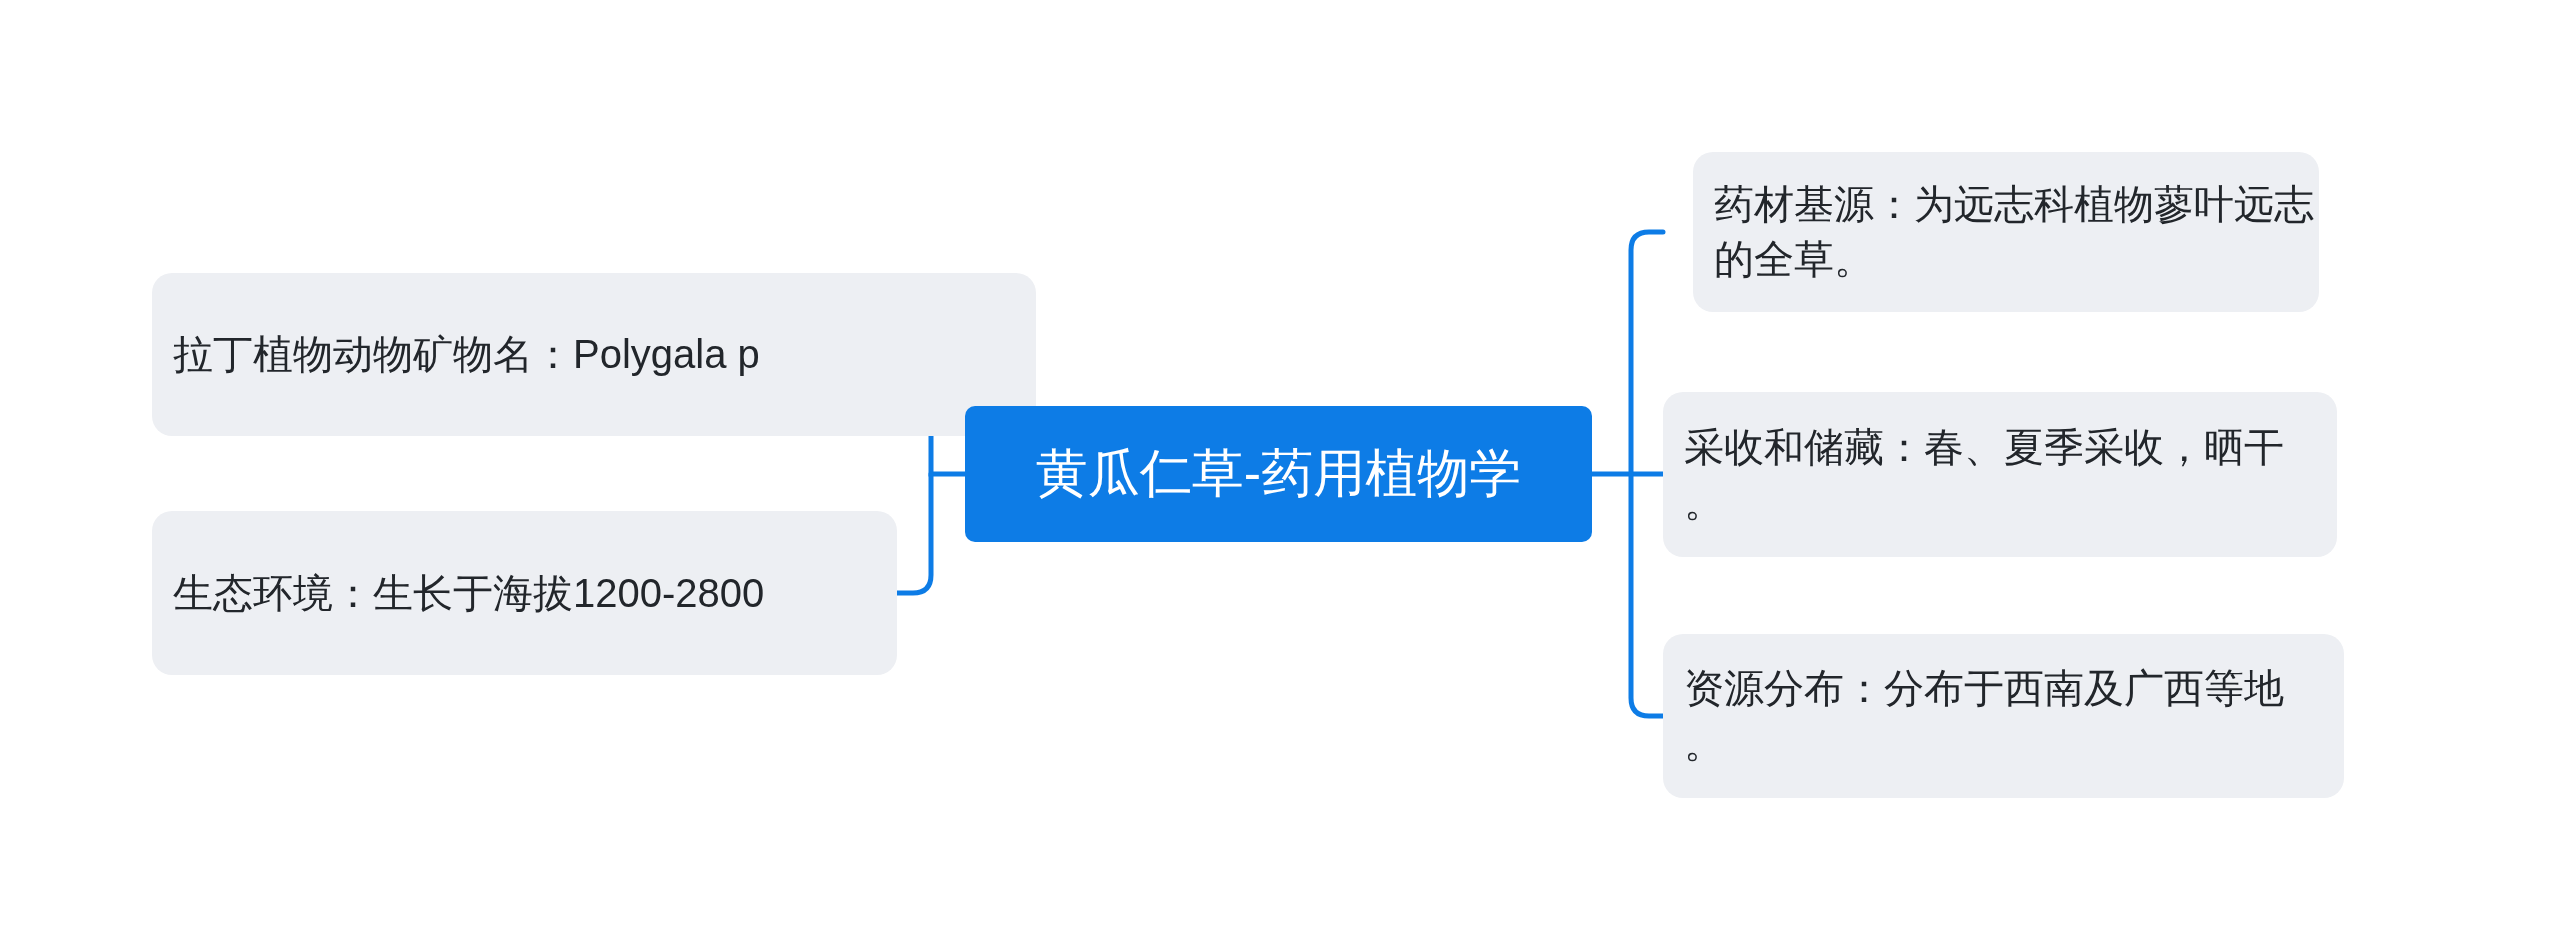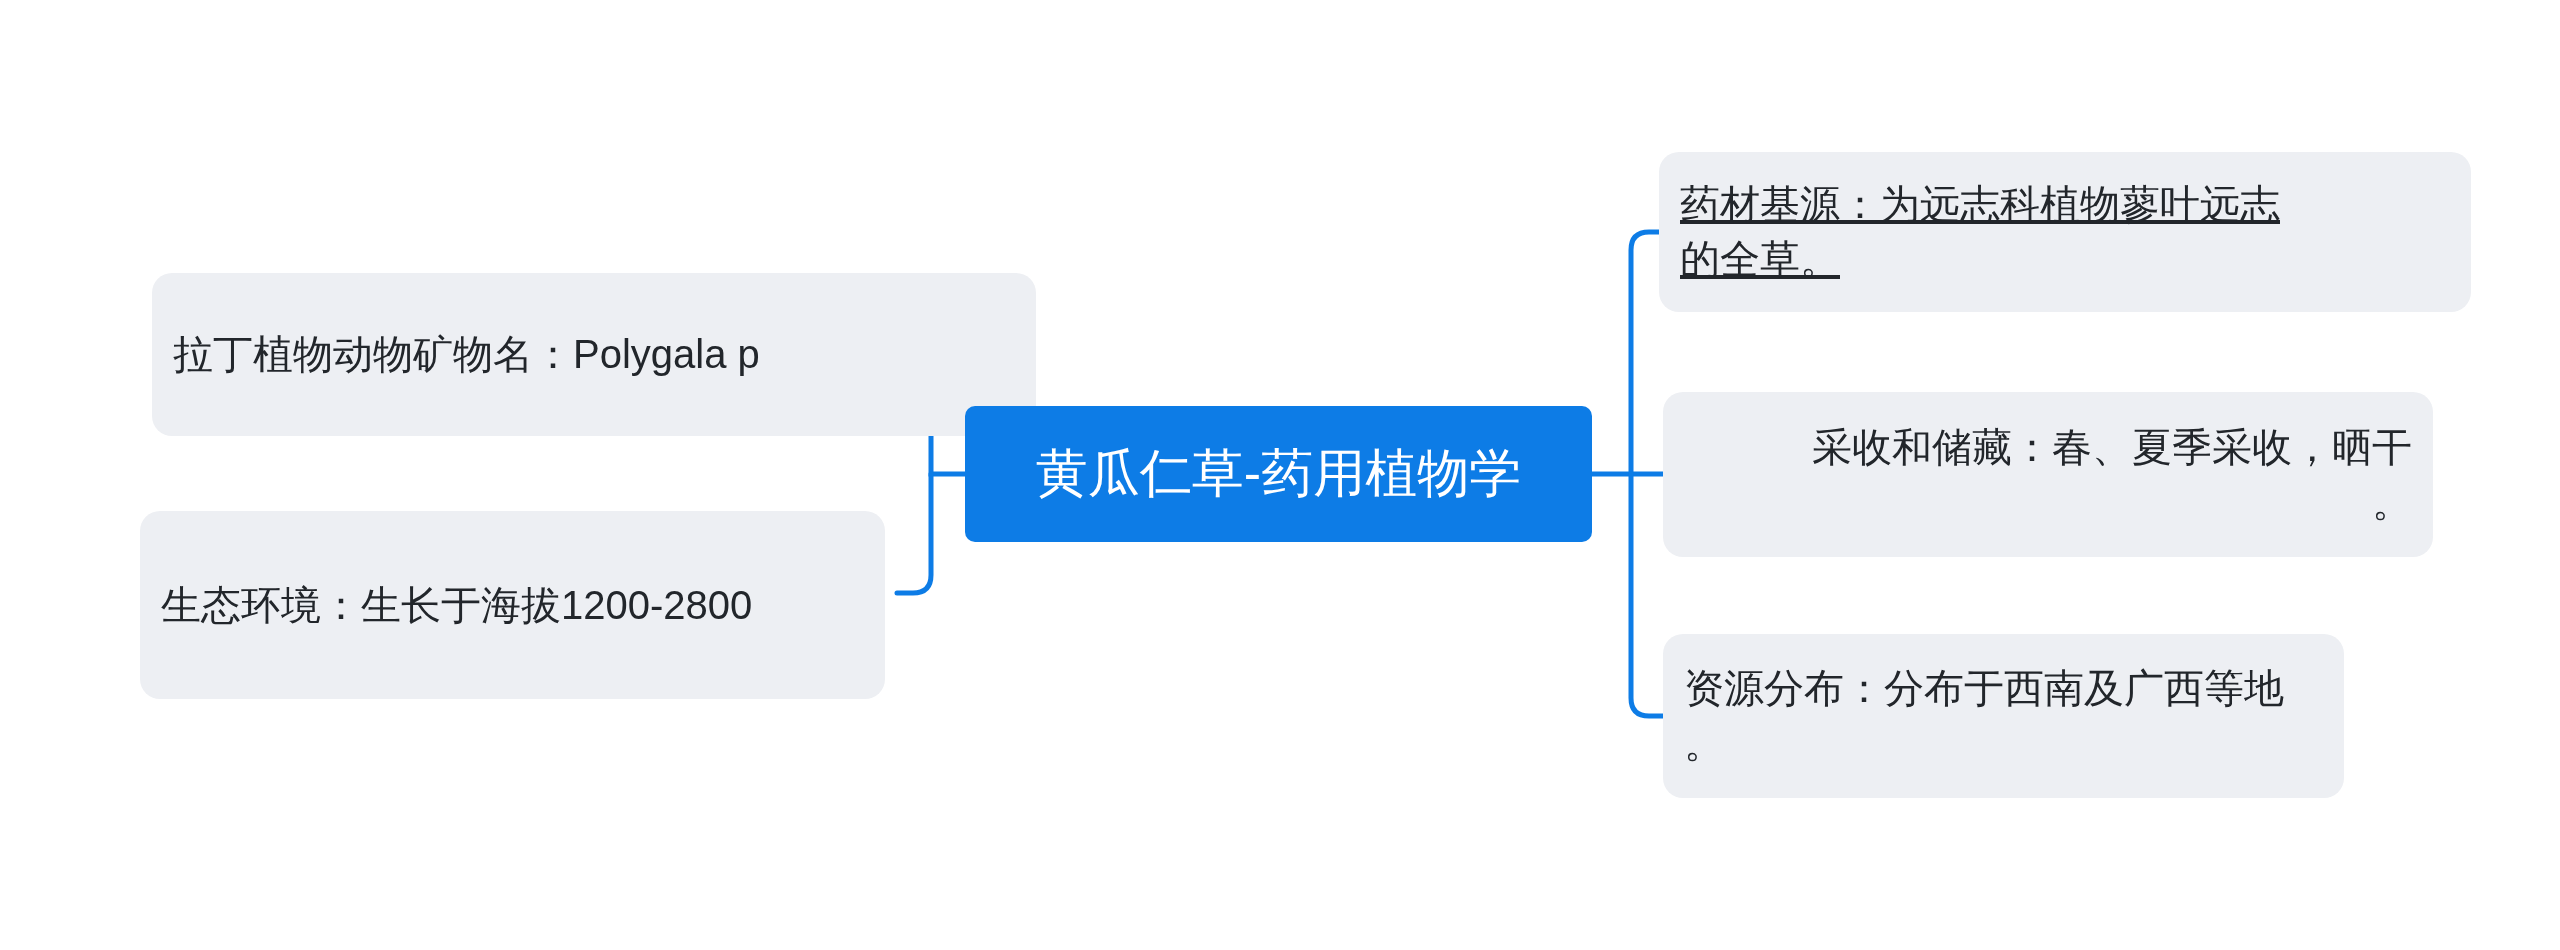--- a/index.html
+++ b/index.html
@@ -61,7 +61,7 @@
   #node-left-1  { left: 152px;  top: 273px; width: 884px; height: 163px; }
   #node-left-2  { left: 140px;  top: 511px; width: 745px; height: 188px; gap: 40px; }
   #node-center  { left: 965px;  top: 406px; width: 627px; height: 136px; }
-  #node-right-1 { left: 1659px; top: 152px; width: 812px; height: 160px; text-decoration: underline; }
+  #node-right-1 { left: 1693px; top: 152px; width: 626px; height: 160px; }
   #node-right-2 { left: 1663px; top: 392px; width: 770px; height: 165px; align-items: flex-end; }
   #node-right-3 { left: 1663px; top: 634px; width: 681px; height: 164px; }
 </style>

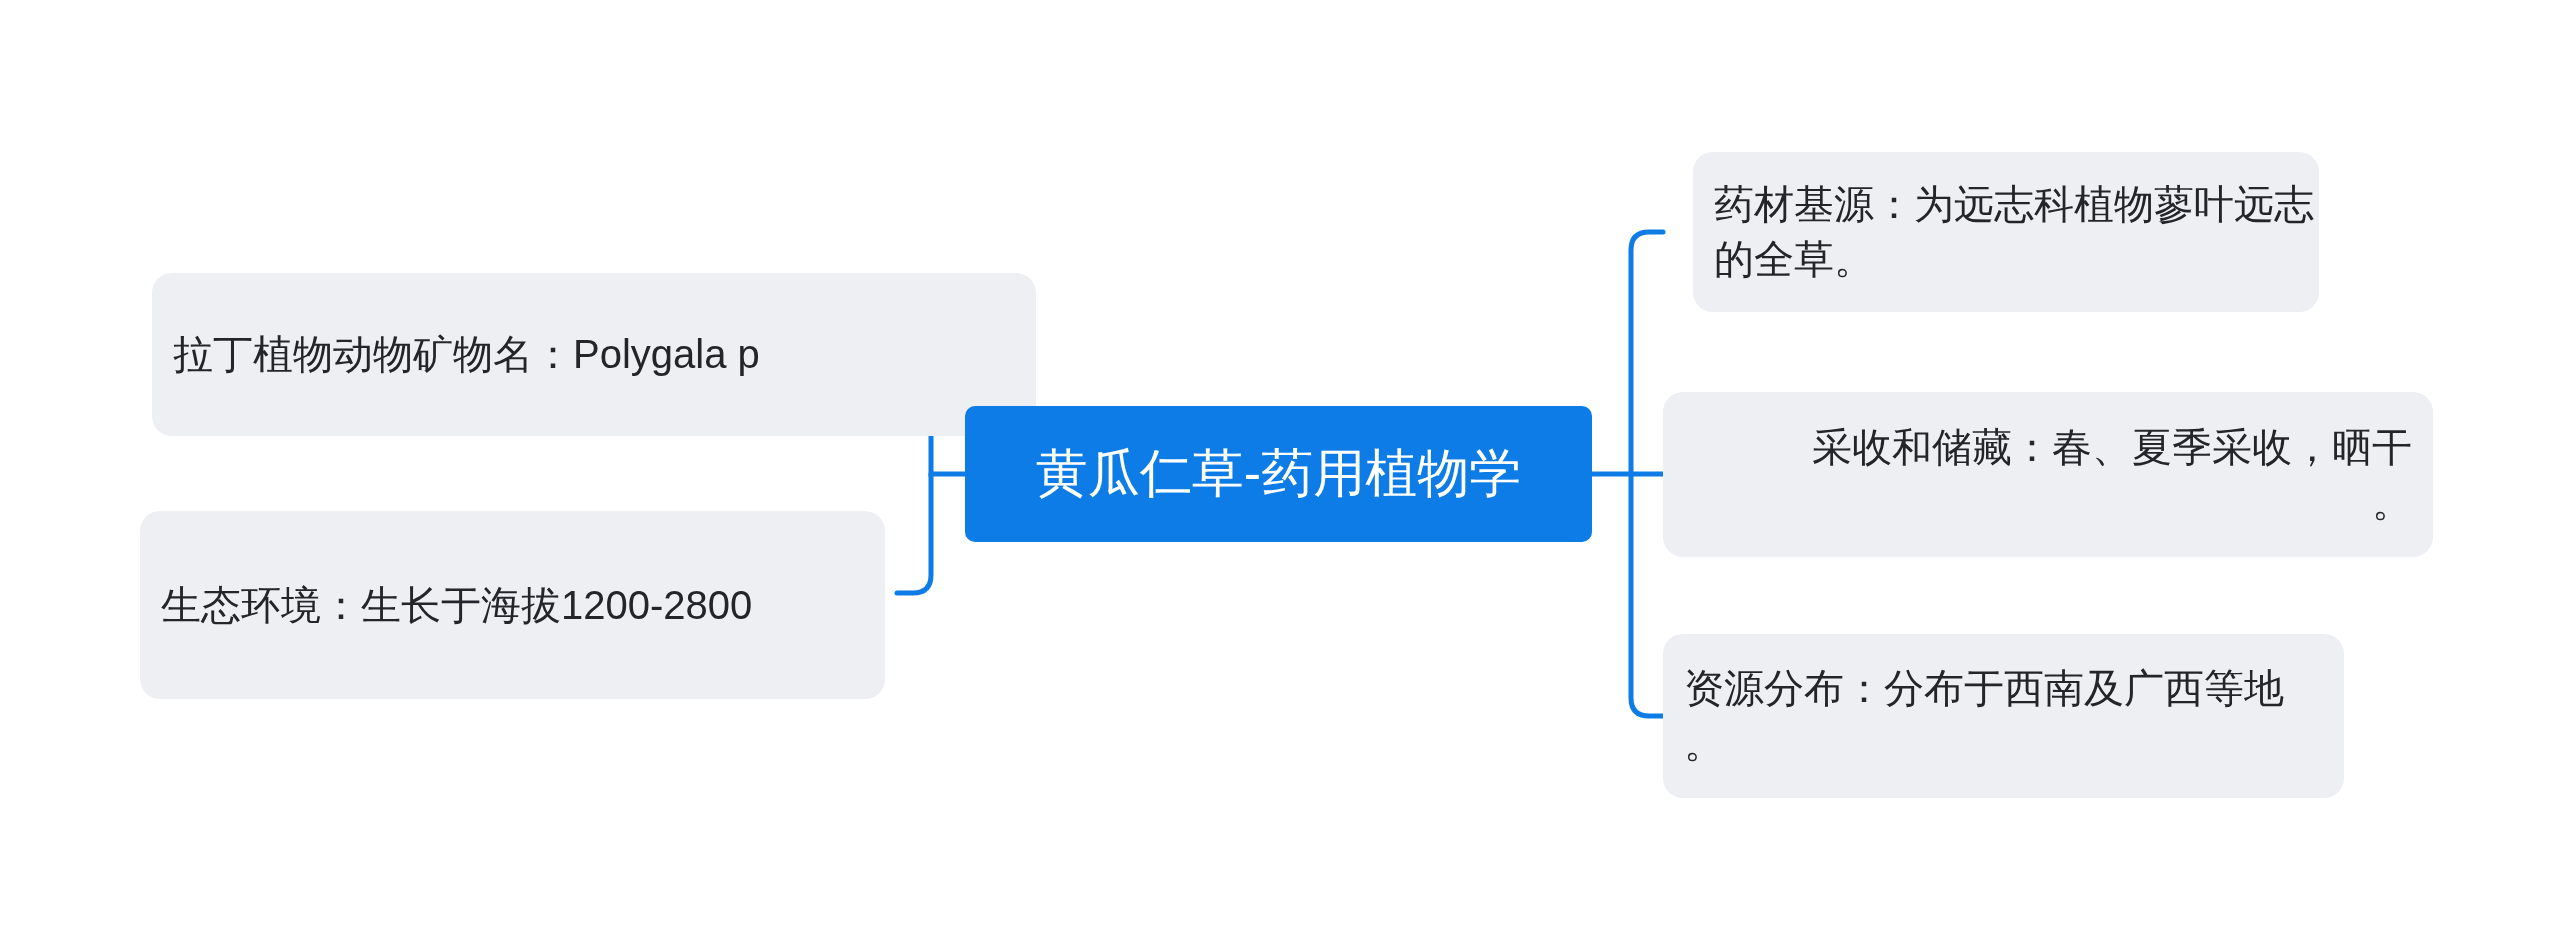--- a/index.html
+++ b/index.html
@@ -62,7 +62,7 @@
   #node-left-2  { left: 140px;  top: 511px; width: 745px; height: 188px; gap: 40px; }
   #node-center  { left: 965px;  top: 406px; width: 627px; height: 136px; }
   #node-right-1 { left: 1693px; top: 152px; width: 626px; height: 160px; }
-  #node-right-2 { left: 1663px; top: 392px; width: 770px; height: 165px; align-items: flex-end; }
+  #node-right-2 { left: 1663px; top: 392px; width: 674px; height: 165px; }
   #node-right-3 { left: 1663px; top: 634px; width: 681px; height: 164px; }
 </style>
 </head>

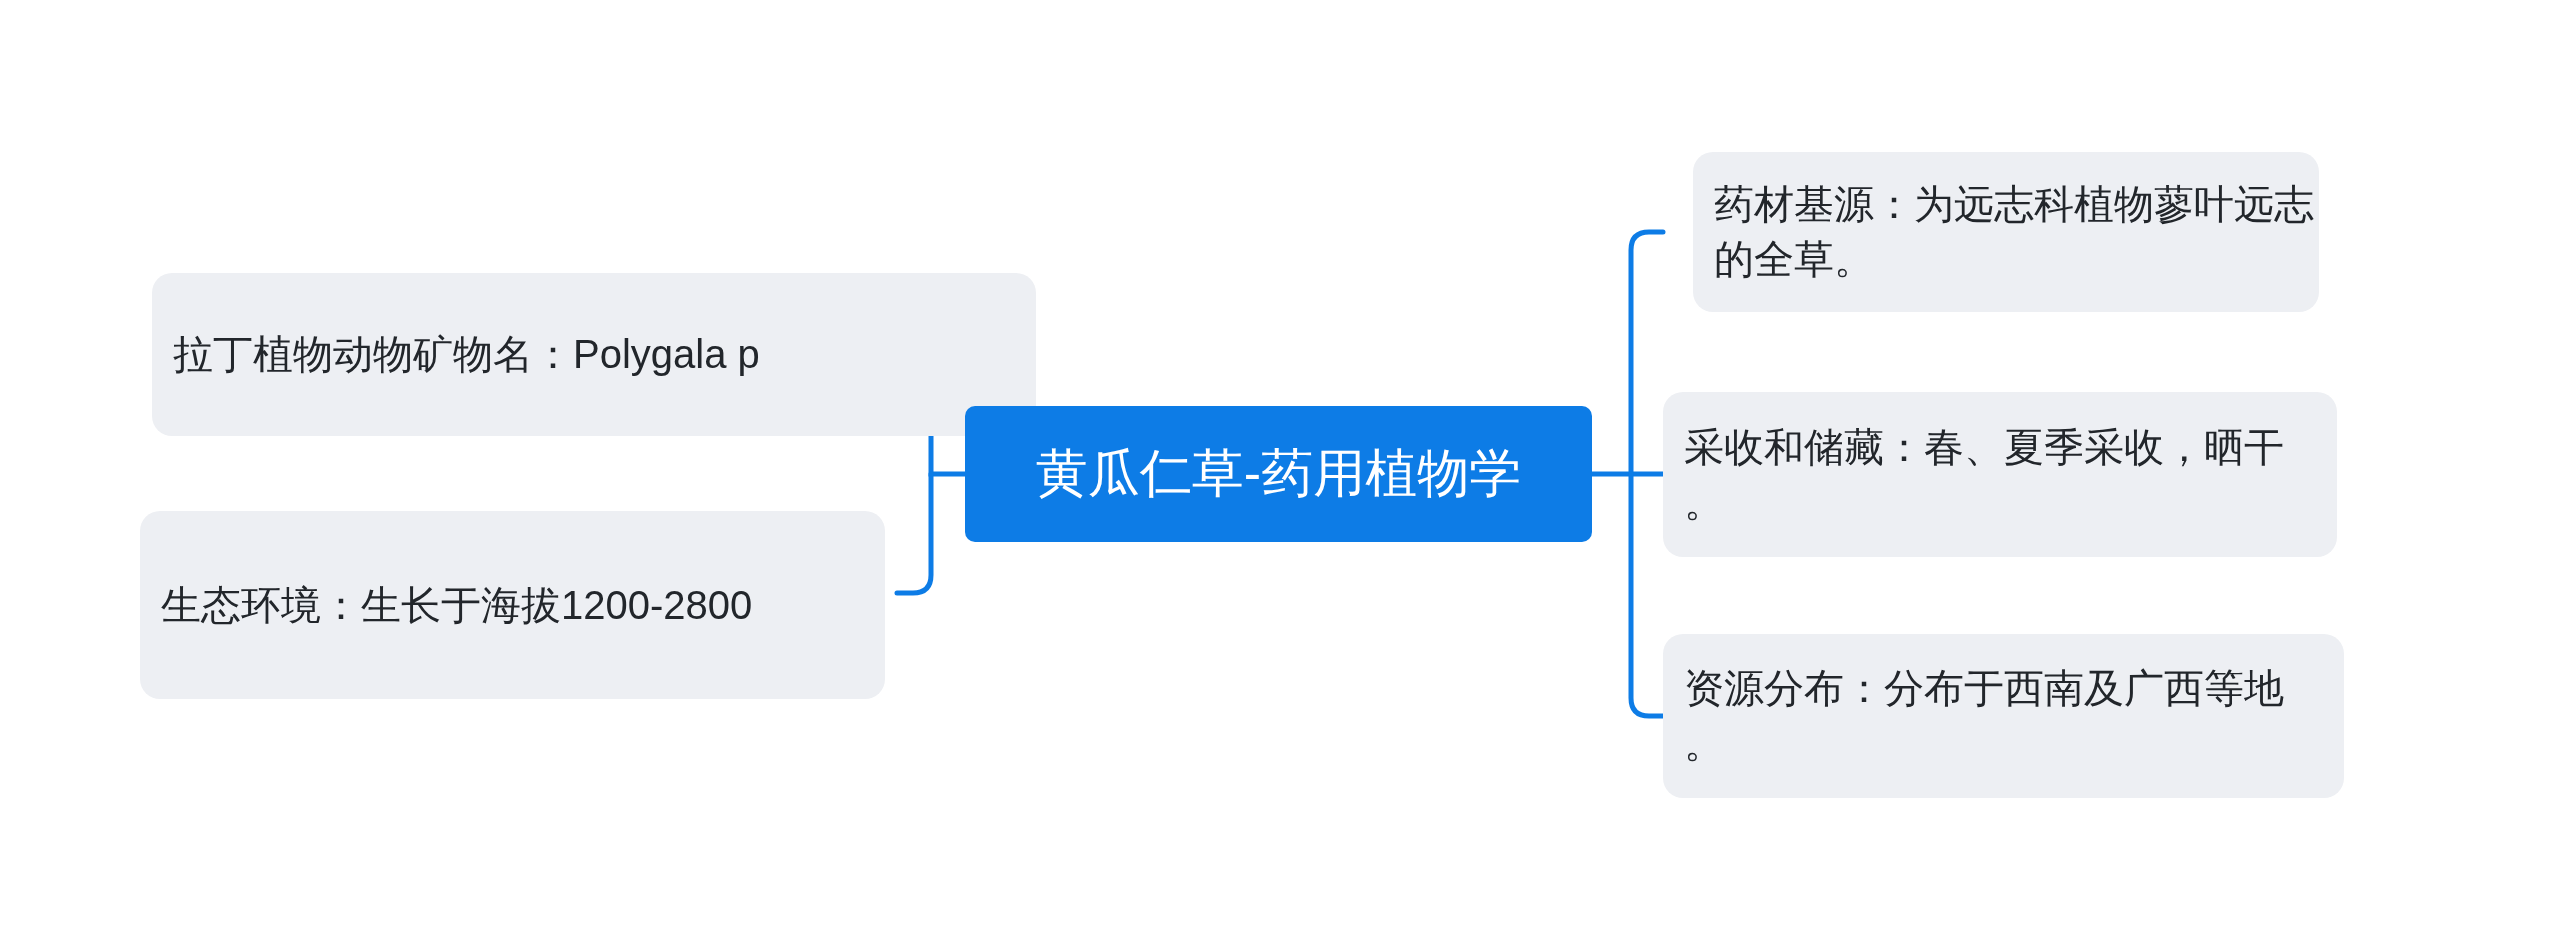--- a/index.html
+++ b/index.html
@@ -59,7 +59,7 @@
   }
   
   #node-left-1  { left: 152px;  top: 273px; width: 884px; height: 163px; }
-  #node-left-2  { left: 140px;  top: 511px; width: 745px; height: 188px; gap: 40px; }
+  #node-left-2  { left: 152px;  top: 511px; width: 745px; height: 164px; gap: 40px; }
   #node-center  { left: 965px;  top: 406px; width: 627px; height: 136px; }
   #node-right-1 { left: 1693px; top: 152px; width: 626px; height: 160px; }
   #node-right-2 { left: 1663px; top: 392px; width: 674px; height: 165px; }

